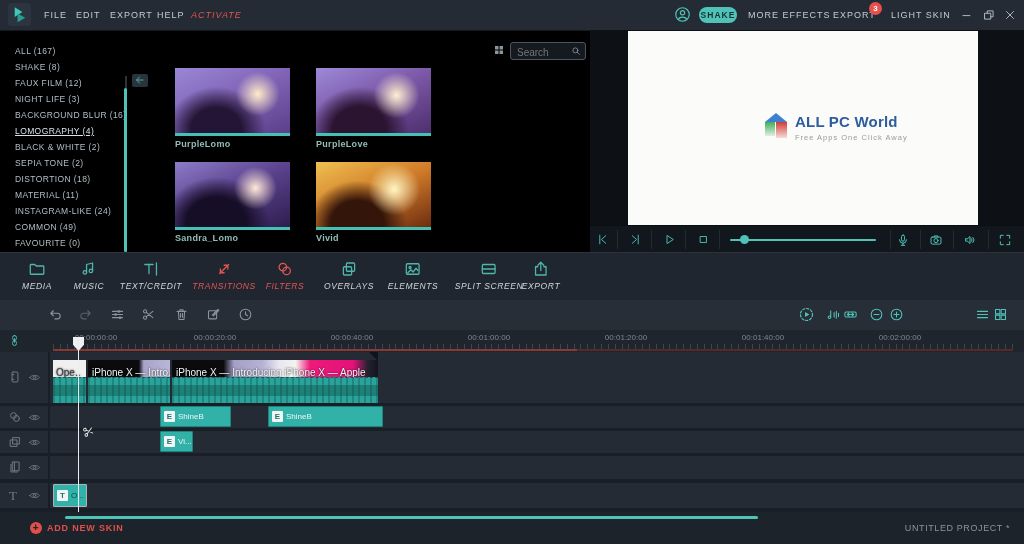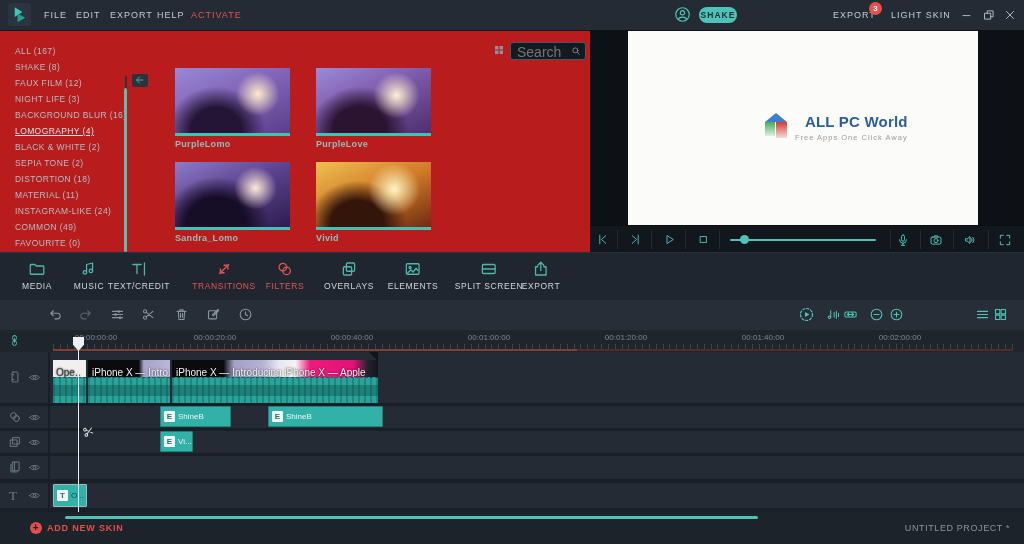--- a/index.html
+++ b/index.html
@@ -4,7 +4,7 @@
 <style>
   html,body{margin:0;padding:0;background:#10141a;}
   #app{position:relative;width:1024px;height:544px;overflow:hidden;
-       font-family:"Liberation Sans",sans-serif;background:#b91c1c;color:#aeb8c0;
+       font-family:"Liberation Sans",sans-serif;background:#000000;color:#aeb8c0;
        -webkit-font-smoothing:antialiased;}
   .abs{position:absolute;}
   svg.ic{display:block;stroke:currentColor;fill:none;stroke-width:1.7;stroke-linecap:round;stroke-linejoin:round;}

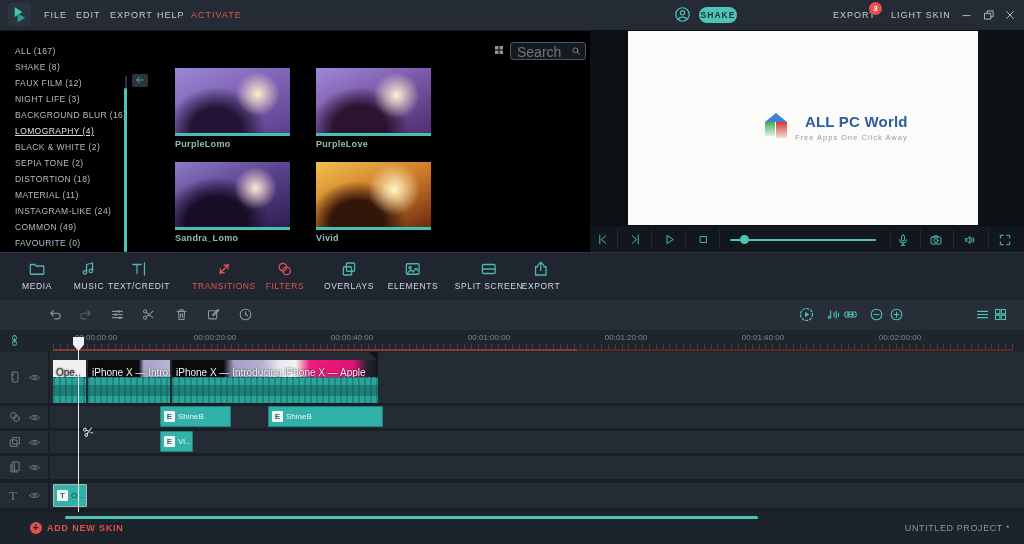--- a/index.html
+++ b/index.html
@@ -12,7 +12,7 @@
   .titlebar{position:absolute;left:0;top:0;width:1024px;height:30px;background:#242b34;border-bottom:1px solid #141920;}
   .logo{position:absolute;left:8px;top:3px;width:23px;height:23px;background:#2b343f;border-radius:3px;}
   .menu{position:absolute;top:0;height:30px;line-height:30px;font-size:9px;letter-spacing:1px;color:#c3ccd2;cursor:default;}
-  .menu.red{color:#e25552;}
+  .menu.red{color:#e25552;font-style:italic;}
   .save-btn{position:absolute;left:699px;top:7px;width:38px;height:16px;background:#4fc3b8;border-radius:9px;
             color:#17332f;font-size:8.5px;font-weight:bold;letter-spacing:1px;text-align:center;line-height:16px;}
   .badge{position:absolute;left:869px;top:2px;min-width:13px;height:13px;border-radius:7px;background:#e8504d;

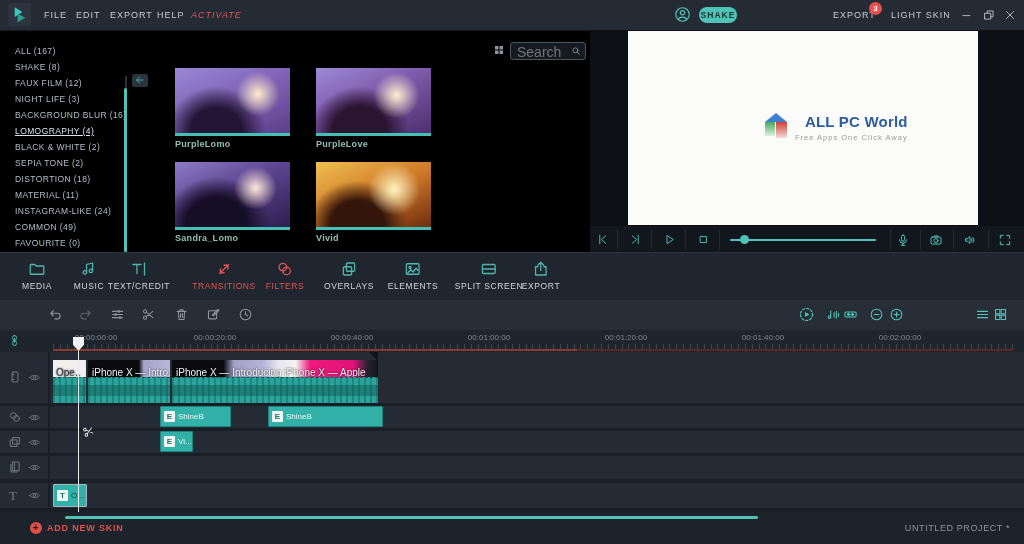--- a/index.html
+++ b/index.html
@@ -288,6 +288,7 @@
         </svg>
     </div>
     <div class="save-btn">SHAKE</div>
+    <span class="menu" style="left:748px">MORE EFFECTS</span>
     <span class="menu" style="left:833px">EXPORT</span>
     <div class="badge">3</div>
     <span class="menu" style="left:891px">LIGHT SKIN</span>

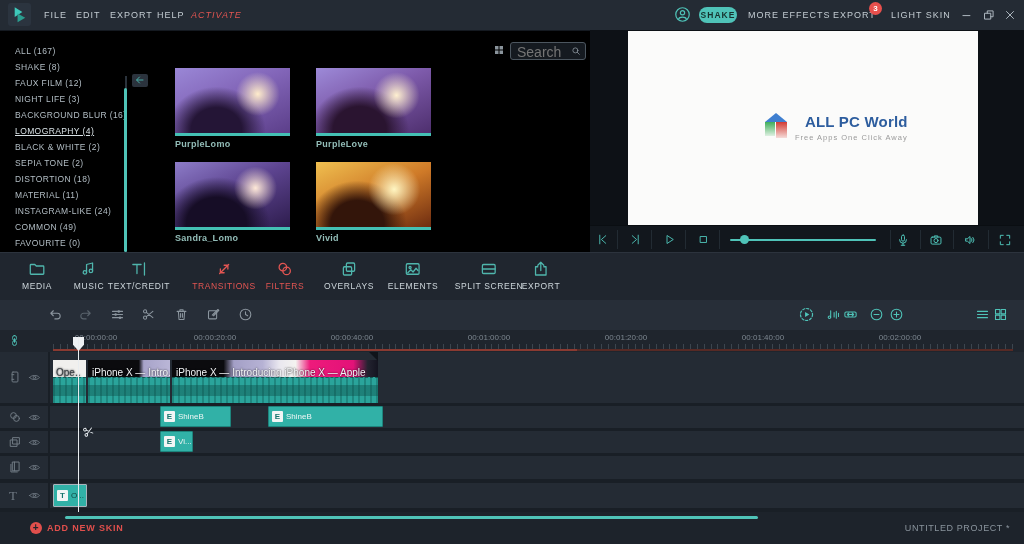--- a/index.html
+++ b/index.html
@@ -26,7 +26,7 @@
   .back-btn{position:absolute;left:132px;top:44px;width:16px;height:13px;background:#2b333d;border-radius:2px;color:#4fc3b8;}
   
   .search{position:absolute;left:510px;top:42px;width:74px;height:16px;background:#151a20;border:1px solid #4c565f;border-radius:3px;}
-  .search input{position:absolute;left:4px;top:0;width:56px;height:16px;border:0;background:transparent;color:#9aa5ad;font-size:14px;outline:none;font-family:"Liberation Sans",sans-serif;}
+  .search input{position:absolute;left:4px;top:0;width:56px;height:16px;border:0;background:transparent;color:#9aa5ad;font-size:10px;outline:none;font-family:"Liberation Sans",sans-serif;}
   .thumb{position:absolute;width:115px;height:65px;border-bottom:3px solid #44c0b4;}
   .thumb-label{position:absolute;width:115px;font-size:9px;color:#93bdb8;letter-spacing:.3px;font-weight:bold;}
   .v-purplelomo{background:radial-gradient(circle at 72% 40%,#ffeccb 0%,rgba(255,236,203,0) 24%),radial-gradient(ellipse 55% 85% at 36% 95%,#241536 40%,rgba(36,21,54,0) 78%),linear-gradient(155deg,#9a87d6 0%,#8265b8 45%,#5c3f8a 100%);}

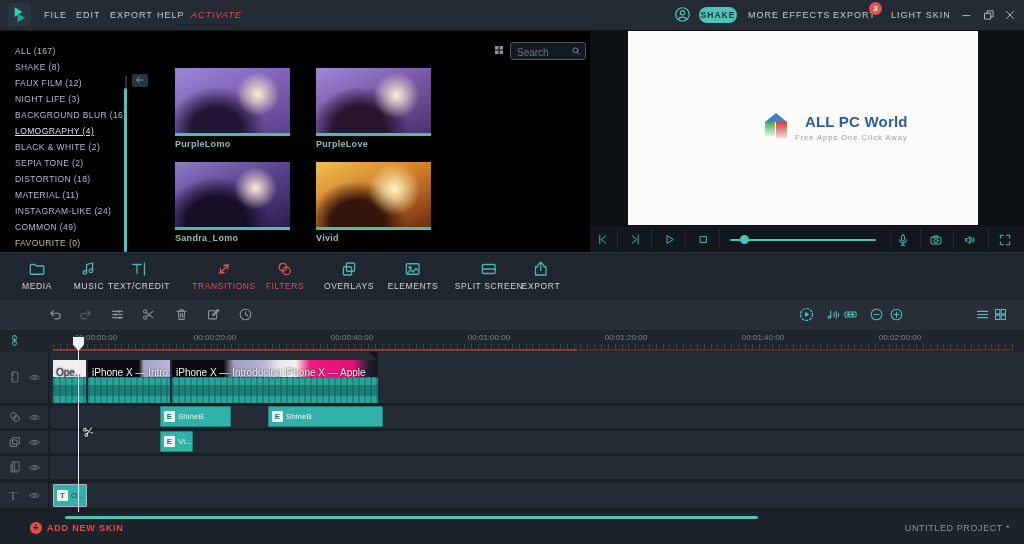--- a/index.html
+++ b/index.html
@@ -34,7 +34,7 @@
   .v-sandralomo{background:radial-gradient(circle at 70% 40%,#ffe9d8 0%,rgba(255,233,216,0) 24%),radial-gradient(ellipse 58% 90% at 36% 95%,#160d26 45%,rgba(22,13,38,0) 80%),linear-gradient(155deg,#8d7cc8 0%,#5d4490 45%,#2e1d4e 100%);}
   .v-vivid{background:radial-gradient(circle at 68% 42%,#fff6c2 0%,rgba(255,246,194,0) 30%),radial-gradient(ellipse 55% 85% at 36% 95%,#33150a 42%,rgba(51,21,10,0) 78%),linear-gradient(155deg,#f0c050 0%,#cf7a28 50%,#6e2c10 100%);}
   
-  .preview{position:absolute;left:590px;top:30px;width:434px;height:195px;background:#0d1116;text-align:right;}
+  .preview{position:absolute;left:590px;top:30px;width:434px;height:195px;background:#0d1116;}
   .screen{position:absolute;left:38px;top:1px;width:350px;height:194px;background:#fbfbfa;}
   .wm-title{font-size:15px;font-weight:bold;color:#2d5d9e;letter-spacing:.2px;}
   .wm-tag{font-size:7.5px;color:#9a9a9a;letter-spacing:1px;margin-top:3px;}

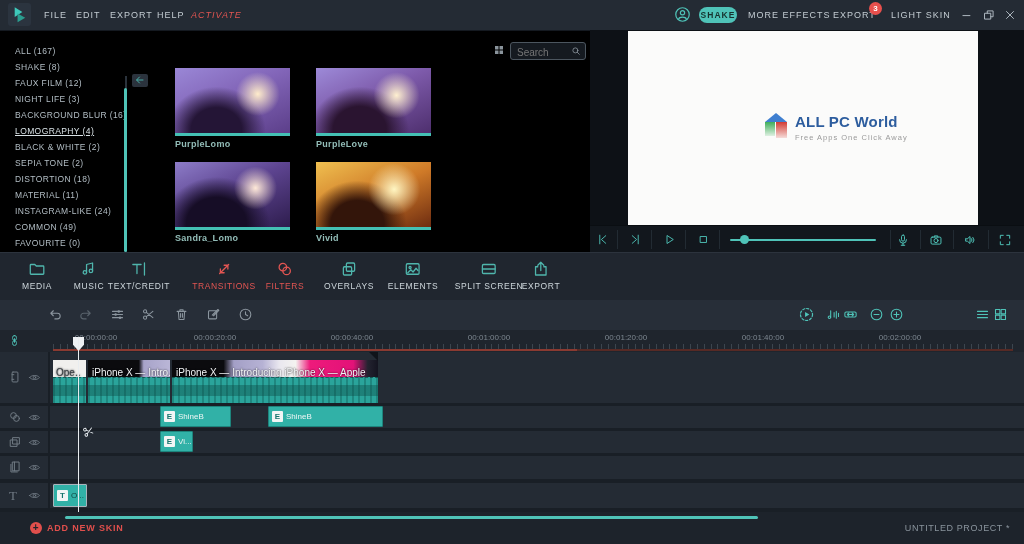--- a/index.html
+++ b/index.html
@@ -45,7 +45,7 @@
   .pb-btn{position:absolute;top:7px;color:#4fc3b8;}
   
   .toolbar{position:absolute;left:0;top:252px;width:1024px;height:48px;background:#20262f;border-top:1px solid #2c333d;border-bottom:1px solid #141920;}
-  .tb-item{position:absolute;top:7px;transform:translateX(-50%);text-align:right;color:#4fb6ad;}
+  .tb-item{position:absolute;top:7px;transform:translateX(-50%);text-align:right;color:#4fb6ad;font-style:italic;}
   .tb-item span{display:block;margin-top:3px;font-size:8.5px;letter-spacing:.6px;color:#cdd6db;white-space:nowrap;}
   .tb-item.red{color:#e25552;}
   .tb-item.red span{color:#e25552;}

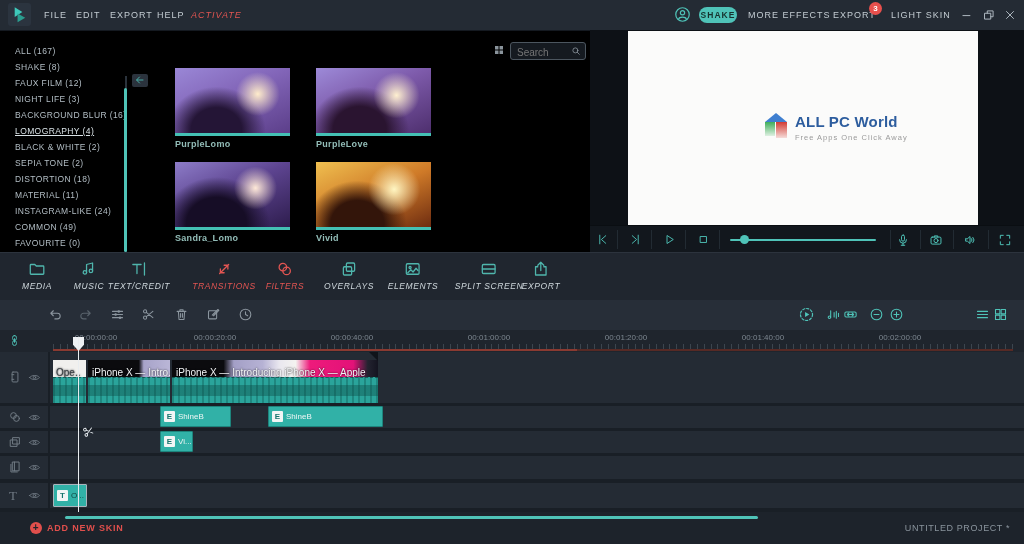--- a/index.html
+++ b/index.html
@@ -437,7 +437,7 @@
         </svg>
         <span>MUSIC</span>
       </div>
-    <div class="tb-item" style="left:139px">
+    <div class="tb-item" style="left:151px">
         <svg class="ic" width="18" height="18">
           <use href="#i-text"></use>
         </svg>

